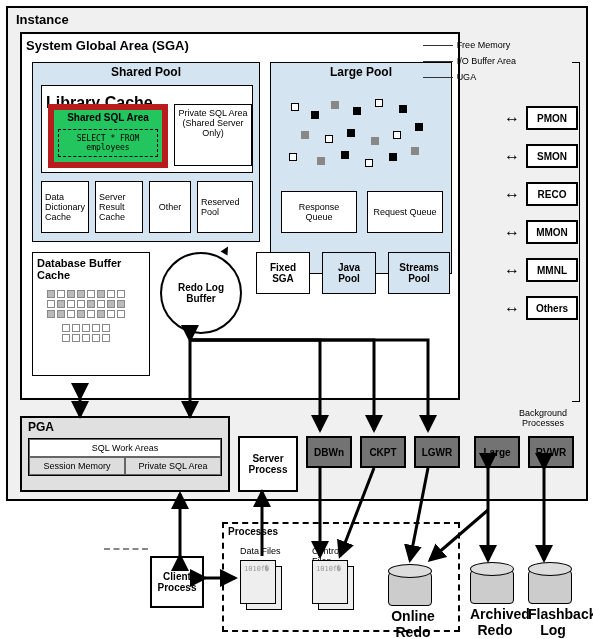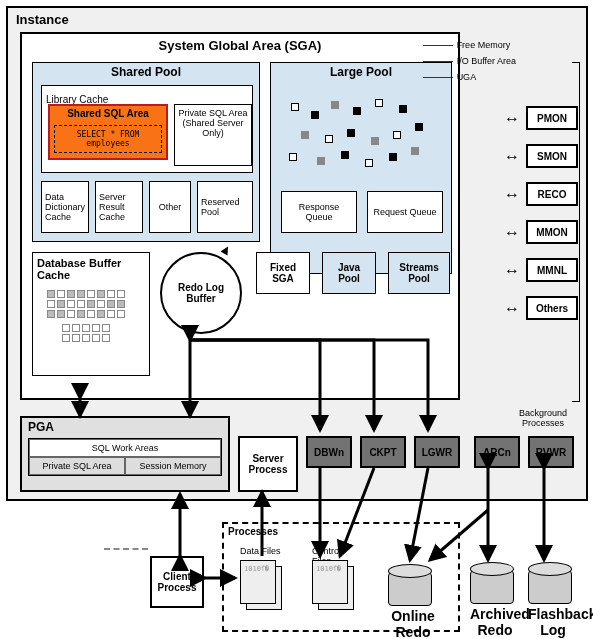--- a/index.html
+++ b/index.html
@@ -7,7 +7,7 @@
 .instance{position:absolute;left:6px;top:6px;width:582px;height:495px;border:2px solid #000;background:#f0f0f0}
 .instance-title{position:absolute;left:8px;top:4px;font-weight:bold;font-size:13px}
 .sga{position:absolute;left:12px;top:24px;width:440px;height:368px;border:2px solid #000;background:#fff}
-.sga-title{text-align:center;font-weight:bold;font-size:13px;padding:4px}
+.sga-title{font-weight:bold;font-size:13px;padding:4px}
 .shared-pool{position:absolute;left:10px;top:28px;width:228px;height:180px;border:1px solid #000;background:#d4e4f0}
 .pool-title{text-align:center;font-weight:bold;padding:2px;font-size:12px}
 .lib-cache{position:absolute;left:8px;top:22px;width:212px;height:88px;border:1px solid #000;background:#fff}

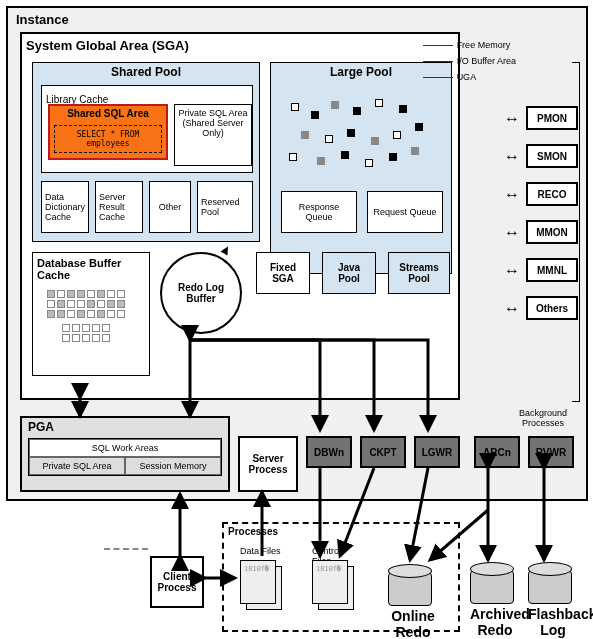--- a/index.html
+++ b/index.html
@@ -11,7 +11,7 @@
 .shared-pool{position:absolute;left:10px;top:28px;width:228px;height:180px;border:1px solid #000;background:#d4e4f0}
 .pool-title{text-align:center;font-weight:bold;padding:2px;font-size:12px}
 .lib-cache{position:absolute;left:8px;top:22px;width:212px;height:88px;border:1px solid #000;background:#fff}
-.lib-title{font-weight:normal;padding:8px 4px;font-size:10px}
+.lib-title{font-weight:bold;padding:8px 4px;font-size:16px}
 .shared-sql{position:absolute;left:6px;top:18px;width:120px;height:56px;border:2px solid #b91c1c;background:#f97316}
 .ssq-title{font-weight:bold;text-align:center;font-size:10px;padding:2px}
 .sql-stmt{margin:4px;border:1px dashed #000;padding:4px;font-family:monospace;font-size:8px;text-align:center}

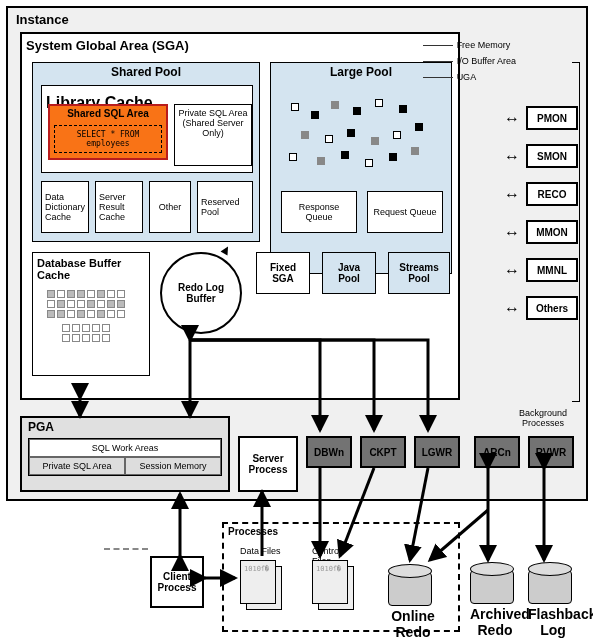--- a/index.html
+++ b/index.html
@@ -12,7 +12,7 @@
 .pool-title{text-align:center;font-weight:bold;padding:2px;font-size:12px}
 .lib-cache{position:absolute;left:8px;top:22px;width:212px;height:88px;border:1px solid #000;background:#fff}
 .lib-title{font-weight:bold;padding:8px 4px;font-size:16px}
-.shared-sql{position:absolute;left:6px;top:18px;width:120px;height:56px;border:2px solid #b91c1c;background:#f97316}
+.shared-sql{position:absolute;left:6px;top:18px;width:120px;height:64px;border:6px solid #b91c1c;background:#22c55e}
 .ssq-title{font-weight:bold;text-align:center;font-size:10px;padding:2px}
 .sql-stmt{margin:4px;border:1px dashed #000;padding:4px;font-family:monospace;font-size:8px;text-align:center}
 .priv-sql{position:absolute;left:132px;top:18px;width:78px;height:62px;border:1px solid #000;background:#fff;font-size:9px;padding:3px;text-align:center}

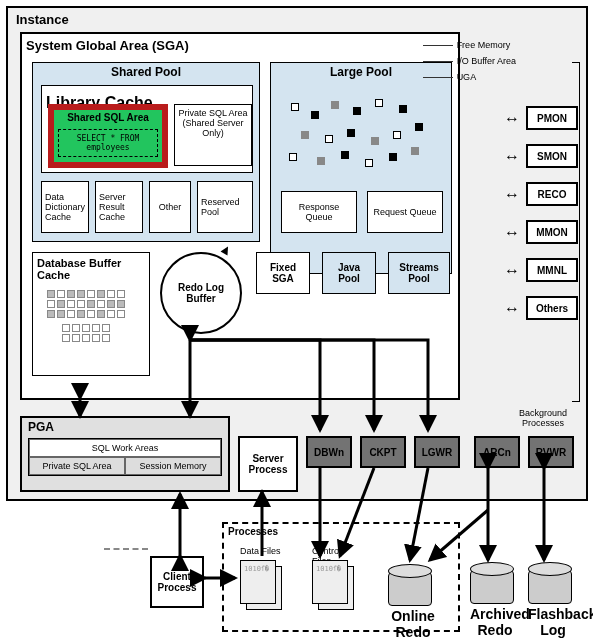--- a/index.html
+++ b/index.html
@@ -226,7 +226,7 @@
   <div class="proc-box" style="left:298px;top:428px">DBWn</div>
   <div class="proc-box" style="left:352px;top:428px">CKPT</div>
   <div class="proc-box" style="left:406px;top:428px">LGWR</div>
-  <div class="proc-box" style="left:466px;top:428px">ARCn</div>
+  <div class="proc-box" style="left:466px;top:428px">Large</div>
   <div class="proc-box" style="left:520px;top:428px">RVWR</div>
 </div>
 

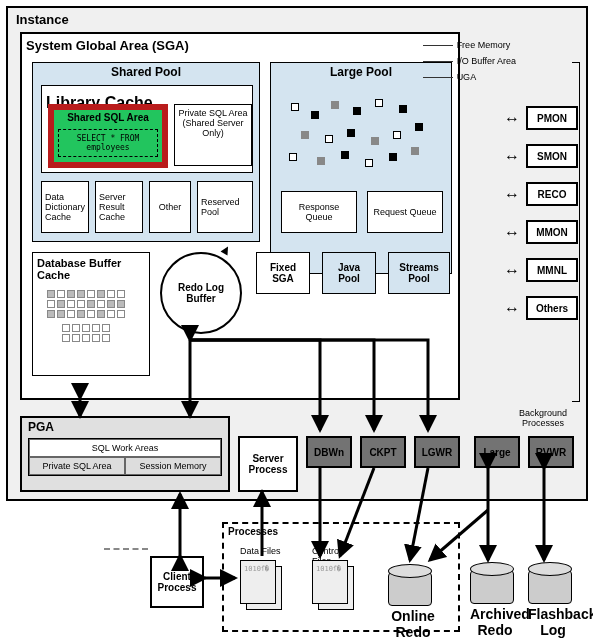--- a/index.html
+++ b/index.html
@@ -213,8 +213,8 @@
           <div class="pga-cell" style="background:#fff">SQL Work Areas</div>
         </div>
       <div class="pga-row">
+        <div class="pga-cell">Session Memory</div>
         <div class="pga-cell">Private SQL Area</div>
-        <div class="pga-cell">Session Memory</div>
       </div>
     </div>
   </div>

